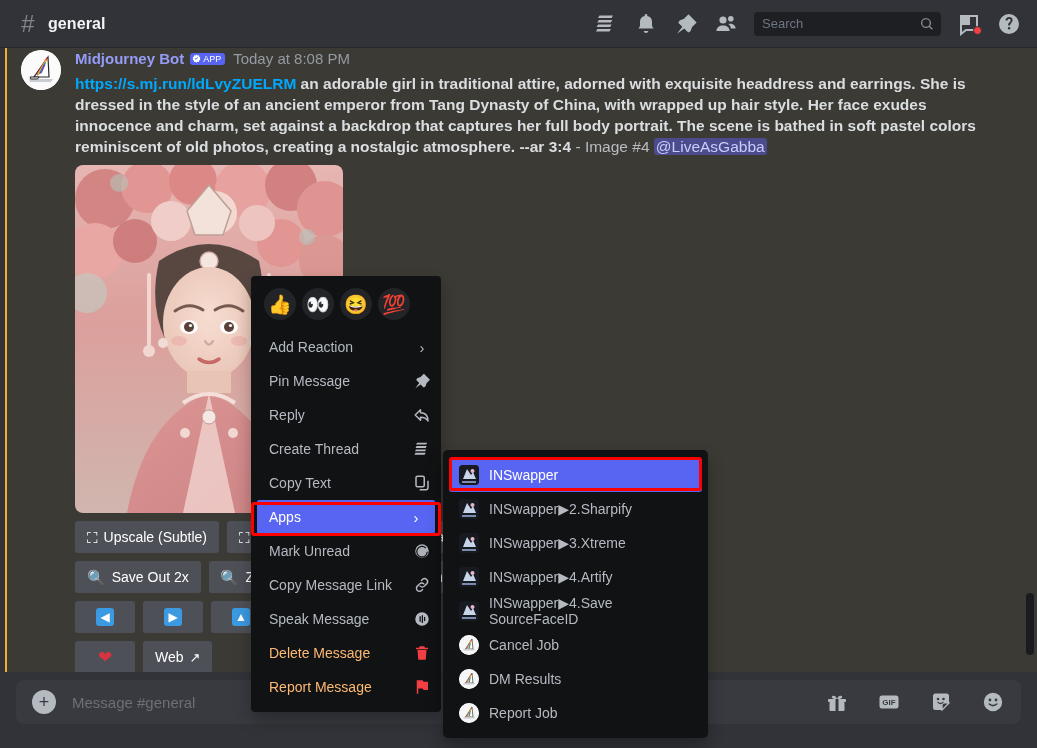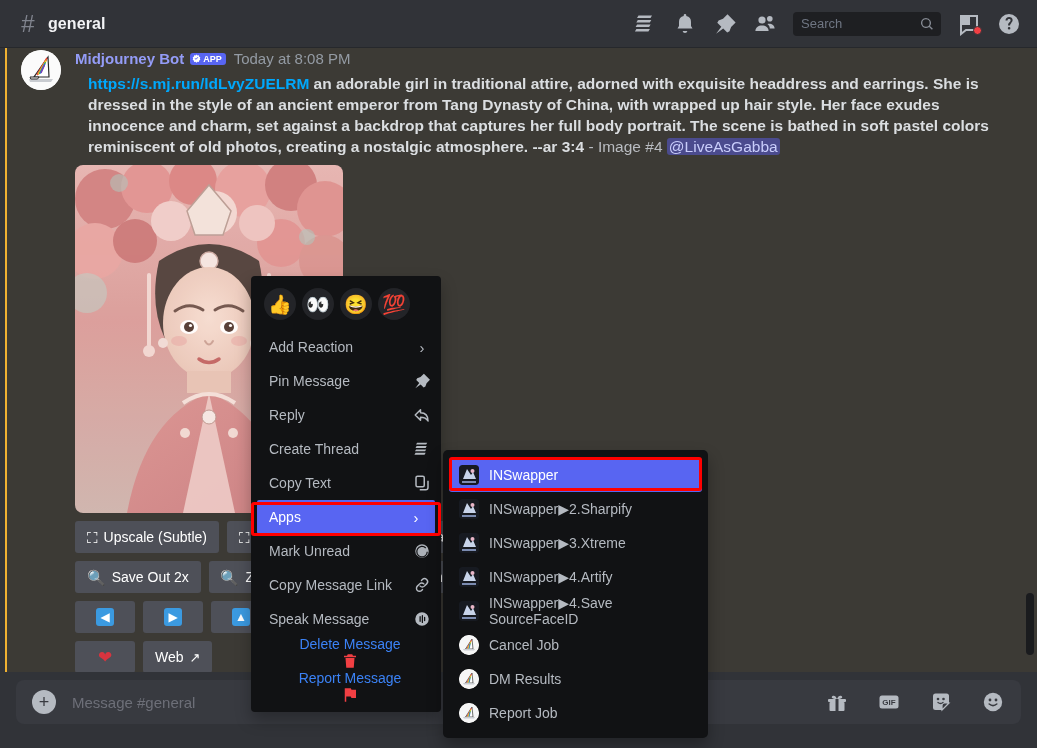--- a/index.html
+++ b/index.html
@@ -34,7 +34,7 @@
     align-items: center; justify-content: center; }
   .tb-icon svg { width: 24px; height: 24px; fill: currentColor; }
   .search-box {
-    width: 148px; height: 24px; background: #1e1f22; border-radius: 4px;
+    width: 187px; height: 24px; background: #1e1f22; border-radius: 4px;
     display: flex; align-items: center; padding: 0 6px 0 8px;
   }
   .search-box .ph { color: #6f7683; font-size: 13px; flex: 1; }

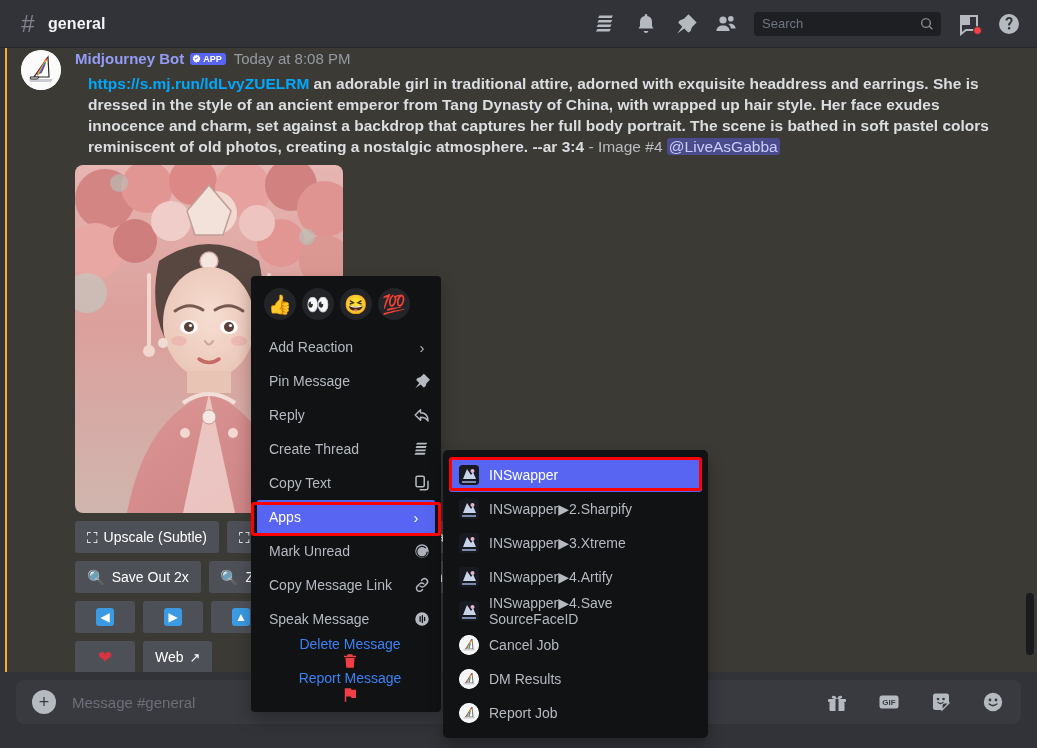--- a/index.html
+++ b/index.html
@@ -59,7 +59,7 @@
   .msg-head { display: flex; align-items: baseline; gap: 6px; height: 20px; }
   .author { color: #949cf7; font-size: 15px; font-weight: 600; }
   .app-badge {
-    background: #5865f2; color: #fff; font-size: 9px; font-weight: 700;
+    background: #5865f2; color: #fff; font-size: 9px; font-weight: 400;
     padding: 1px 4px 1px 2px; border-radius: 3px; display: inline-flex;
     align-items: center; gap: 2px; position: relative; top: -1px;
   }

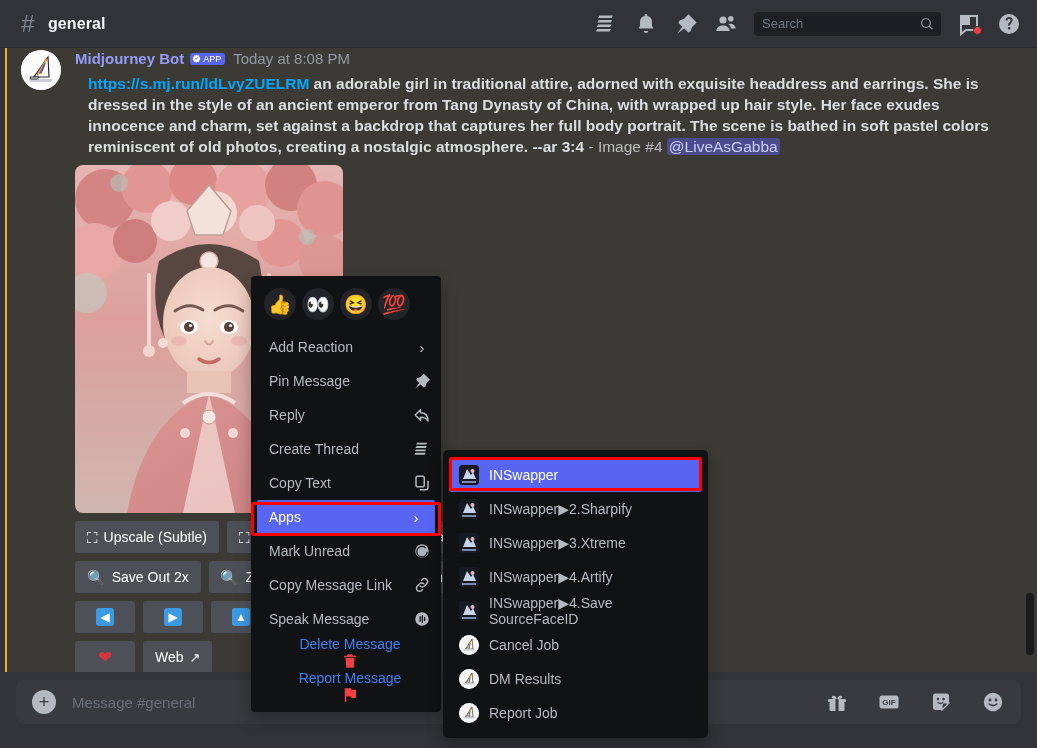--- a/index.html
+++ b/index.html
@@ -67,7 +67,7 @@
   .timestamp { color: #949ba4; font-size: 15px; margin-left: 2px; }
   .msg-body {
     color: #dbdee1; font-size: 15.5px; line-height: 21px; font-weight: 700;
-    margin-top: 3px; max-width: 925px; word-wrap: break-word; margin-left: 13px;
+    margin-top: 3px; max-width: 925px; word-wrap: break-word;
   }
   .mj-link { color: #00a8fc; }
   .plain { font-weight: 400; color: #b9bcc1; }

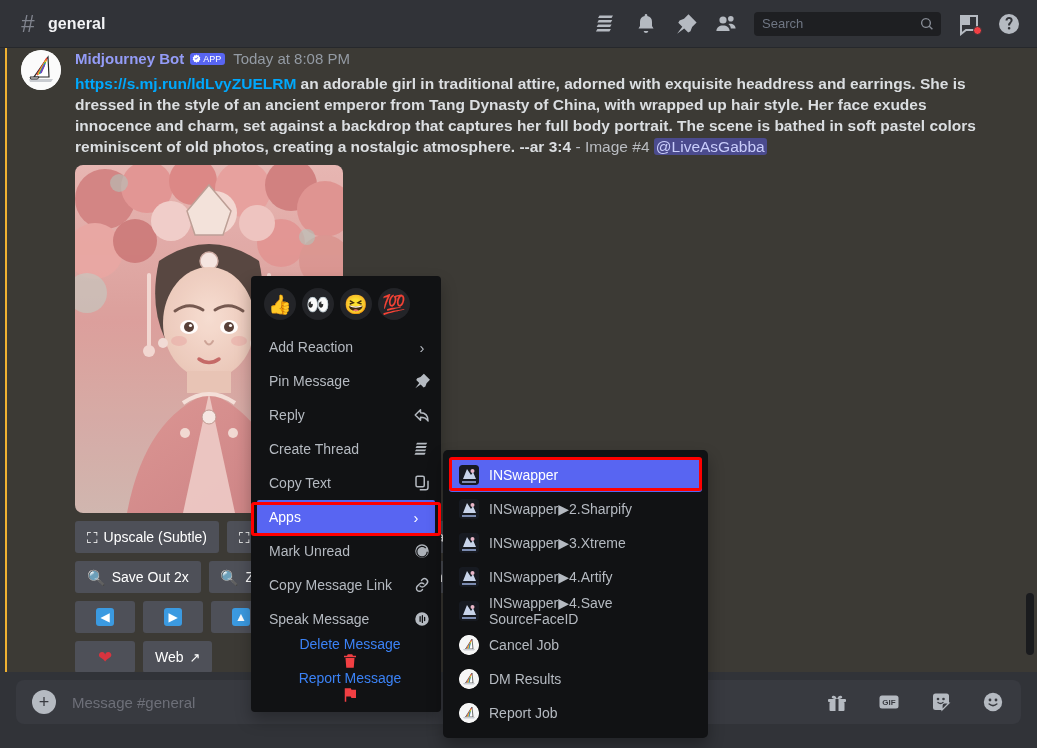--- a/index.html
+++ b/index.html
@@ -119,7 +119,7 @@
   .ctx-item .ic { width: 18px; height: 18px; display: flex;
     align-items: center; justify-content: center; color: #b5bac1; font-size: 15px; }
   .ctx-item .ic svg { width: 18px; height: 18px; fill: currentColor; }
-  .ctx-item.danger { color: #3b82f6; flex-direction: column; }
+  .ctx-item.danger { color: #fdba74; }
   .ctx-item.danger .ic { color: #f23f43; }
   .ctx-item.selected {
     background: #5865f2; color: #fff; border-radius: 2px;

